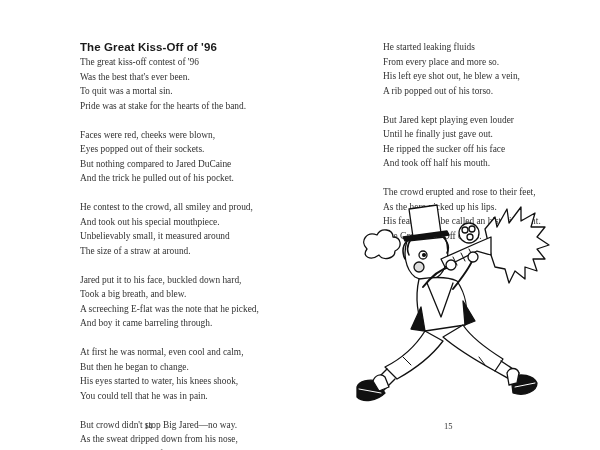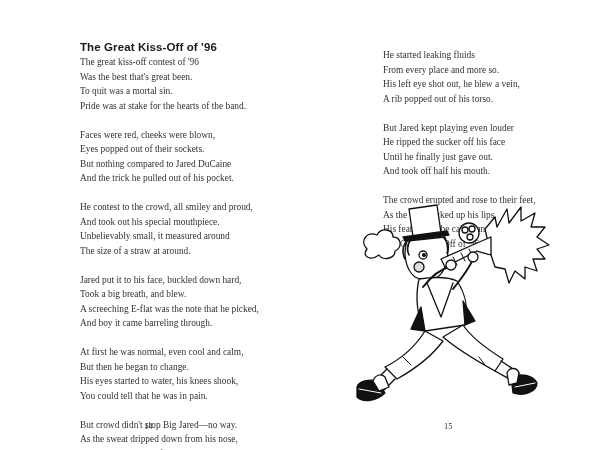--- a/index.html
+++ b/index.html
@@ -43,7 +43,7 @@
       color: #333;
     }
     .column-left { left: 80px; top: 55px; }
-    .column-right { left: 83px; top: 48px; }
+    .column-right { left: 83px; top: 40px; }
     .stanza {
       margin: 0 0 14.5px 0;
     }

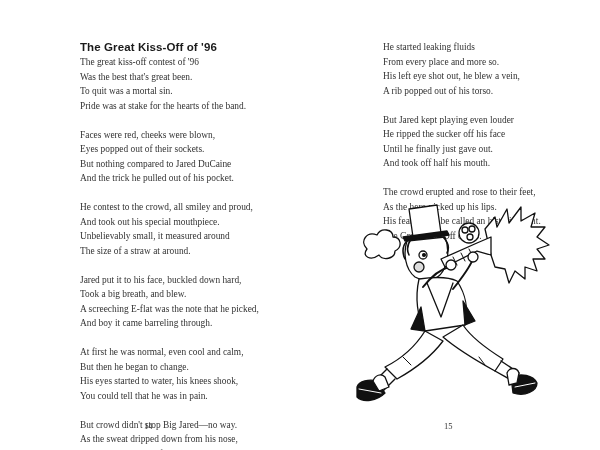--- a/index.html
+++ b/index.html
@@ -77,7 +77,7 @@
   <div class="column column-left">
     <p class="stanza">
       <span class="line">The great kiss-off contest of '96</span>
-      <span class="line">Was the best that's great been.</span>
+      <span class="line">Was the best that's ever been.</span>
       <span class="line">To quit was a mortal sin.</span>
       <span class="line">Pride was at stake for the hearts of the band.</span>
     </p>

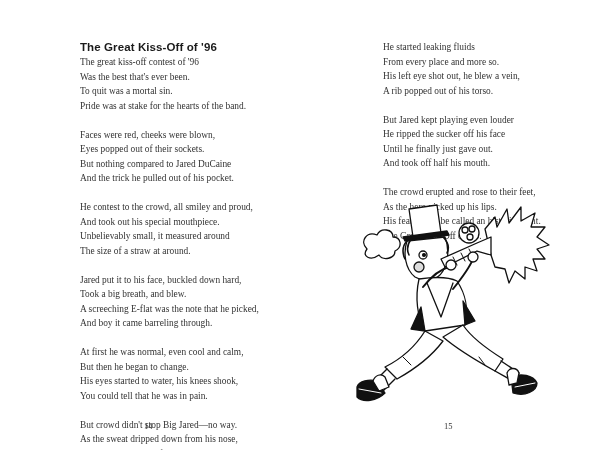--- a/index.html
+++ b/index.html
@@ -126,8 +126,8 @@
     </p>
     <p class="stanza">
       <span class="line">But Jared kept playing even louder</span>
+      <span class="line">Until he finally just gave out.</span>
       <span class="line">He ripped the sucker off his face</span>
-      <span class="line">Until he finally just gave out.</span>
       <span class="line">And took off half his mouth.</span>
     </p>
     <p class="stanza">

